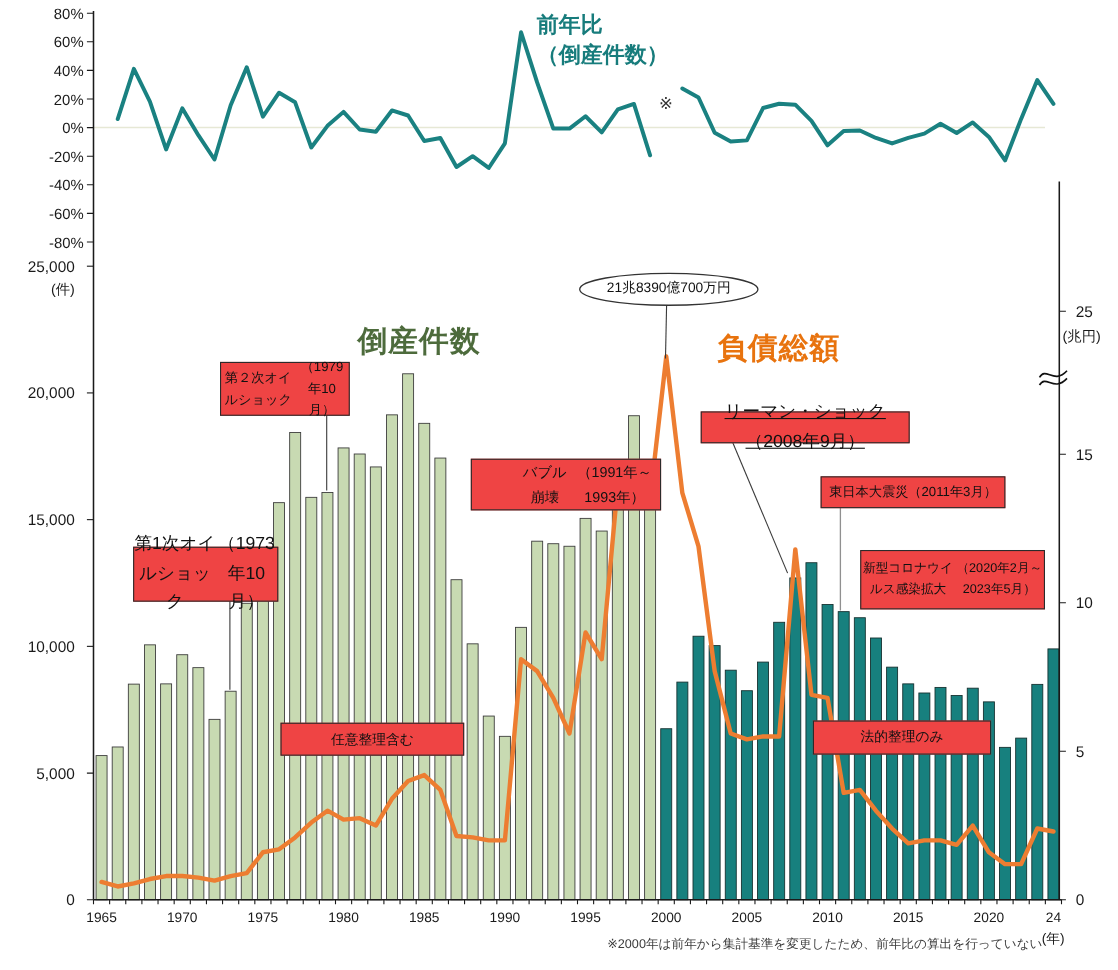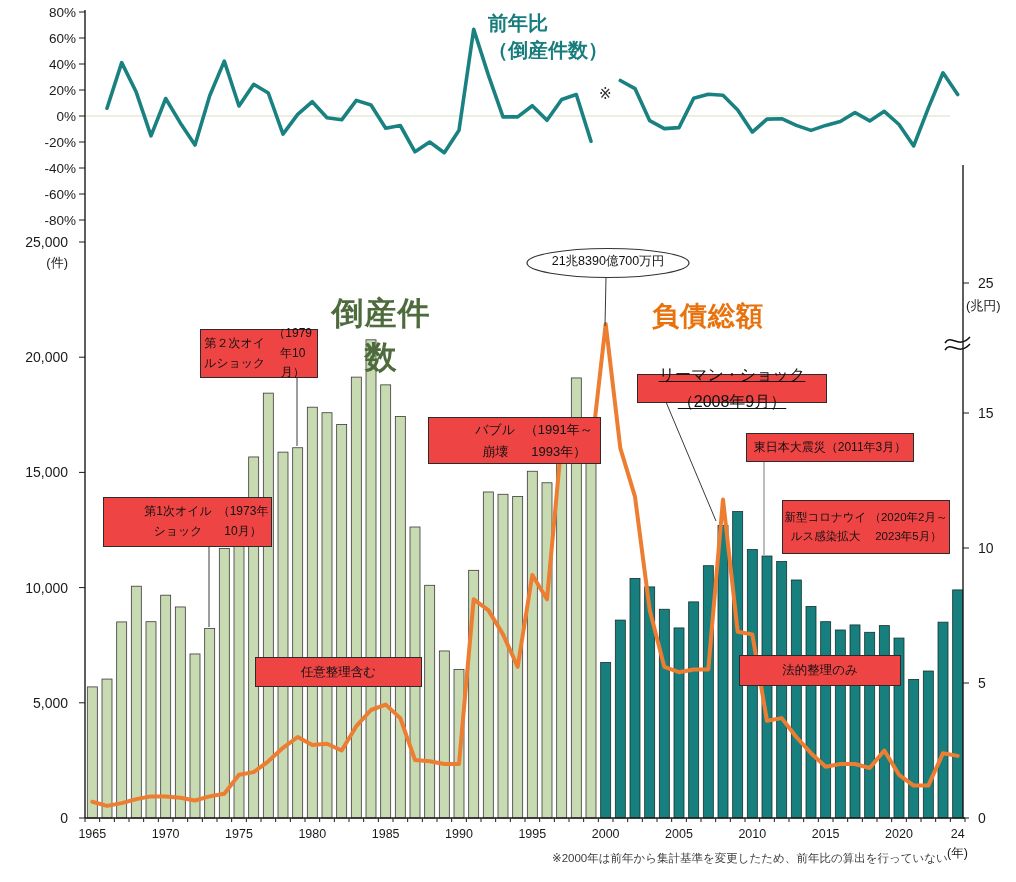--- a/index.html
+++ b/index.html
@@ -11,7 +11,7 @@
   .t-yoy{left:488px;top:10px;width:204px;text-align:left;font-size:20px;font-weight:bold;
          color:#177c7c;line-height:27px;}
   .ref-mark{left:599px;top:85px;font-size:15px;color:#333;}
-  .t-bars{left:318px;top:292px;width:126px;text-align:center;font-size:32px;font-weight:bold;
+  .t-bars{left:318px;top:292px;width:126px;text-align:center;font-size:27px;font-weight:bold;
           color:#4d6b3c;letter-spacing:1px;}
   .t-debt{left:643px;top:298px;width:130px;text-align:center;font-size:27px;font-weight:bold;
           color:#e8730e;letter-spacing:1px;}

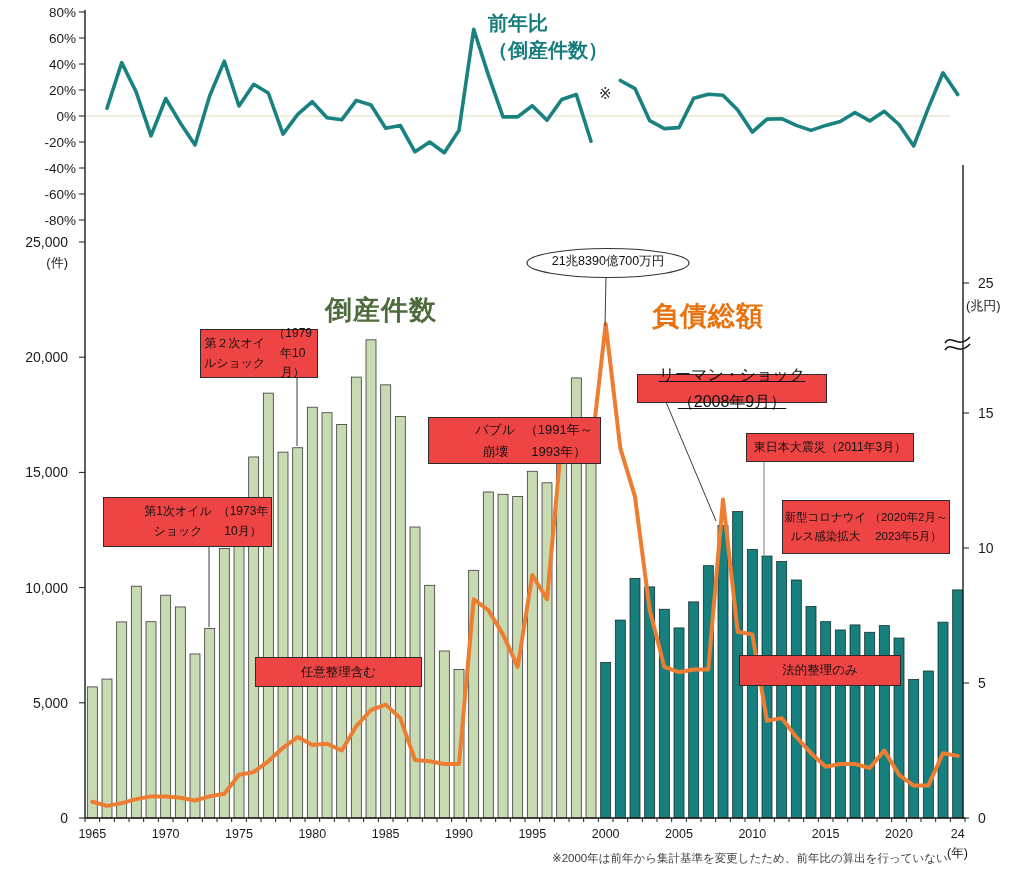--- a/index.html
+++ b/index.html
@@ -19,7 +19,7 @@
   .abox{position:absolute;background:#ef4444;border:1px solid #2b2b2b;display:flex;
         flex-direction:row;align-items:center;justify-content:center;text-align:center;
         color:#111;line-height:1.65;}
-  .b-oil1{left:103px;top:497px;width:130px;height:48px;font-size:12px;padding-left:37px;}
+  .b-oil1{left:121px;top:497px;width:130px;height:48px;font-size:16px;}
   .b-oil2{left:200px;top:329px;width:116px;height:47px;font-size:12px;}
   .b-bubble{left:428px;top:417px;width:127px;height:45px;font-size:13px;padding-left:44px;}
   .b-lehman{left:637px;top:374px;width:188px;height:27px;font-size:16px;text-decoration:underline;}

